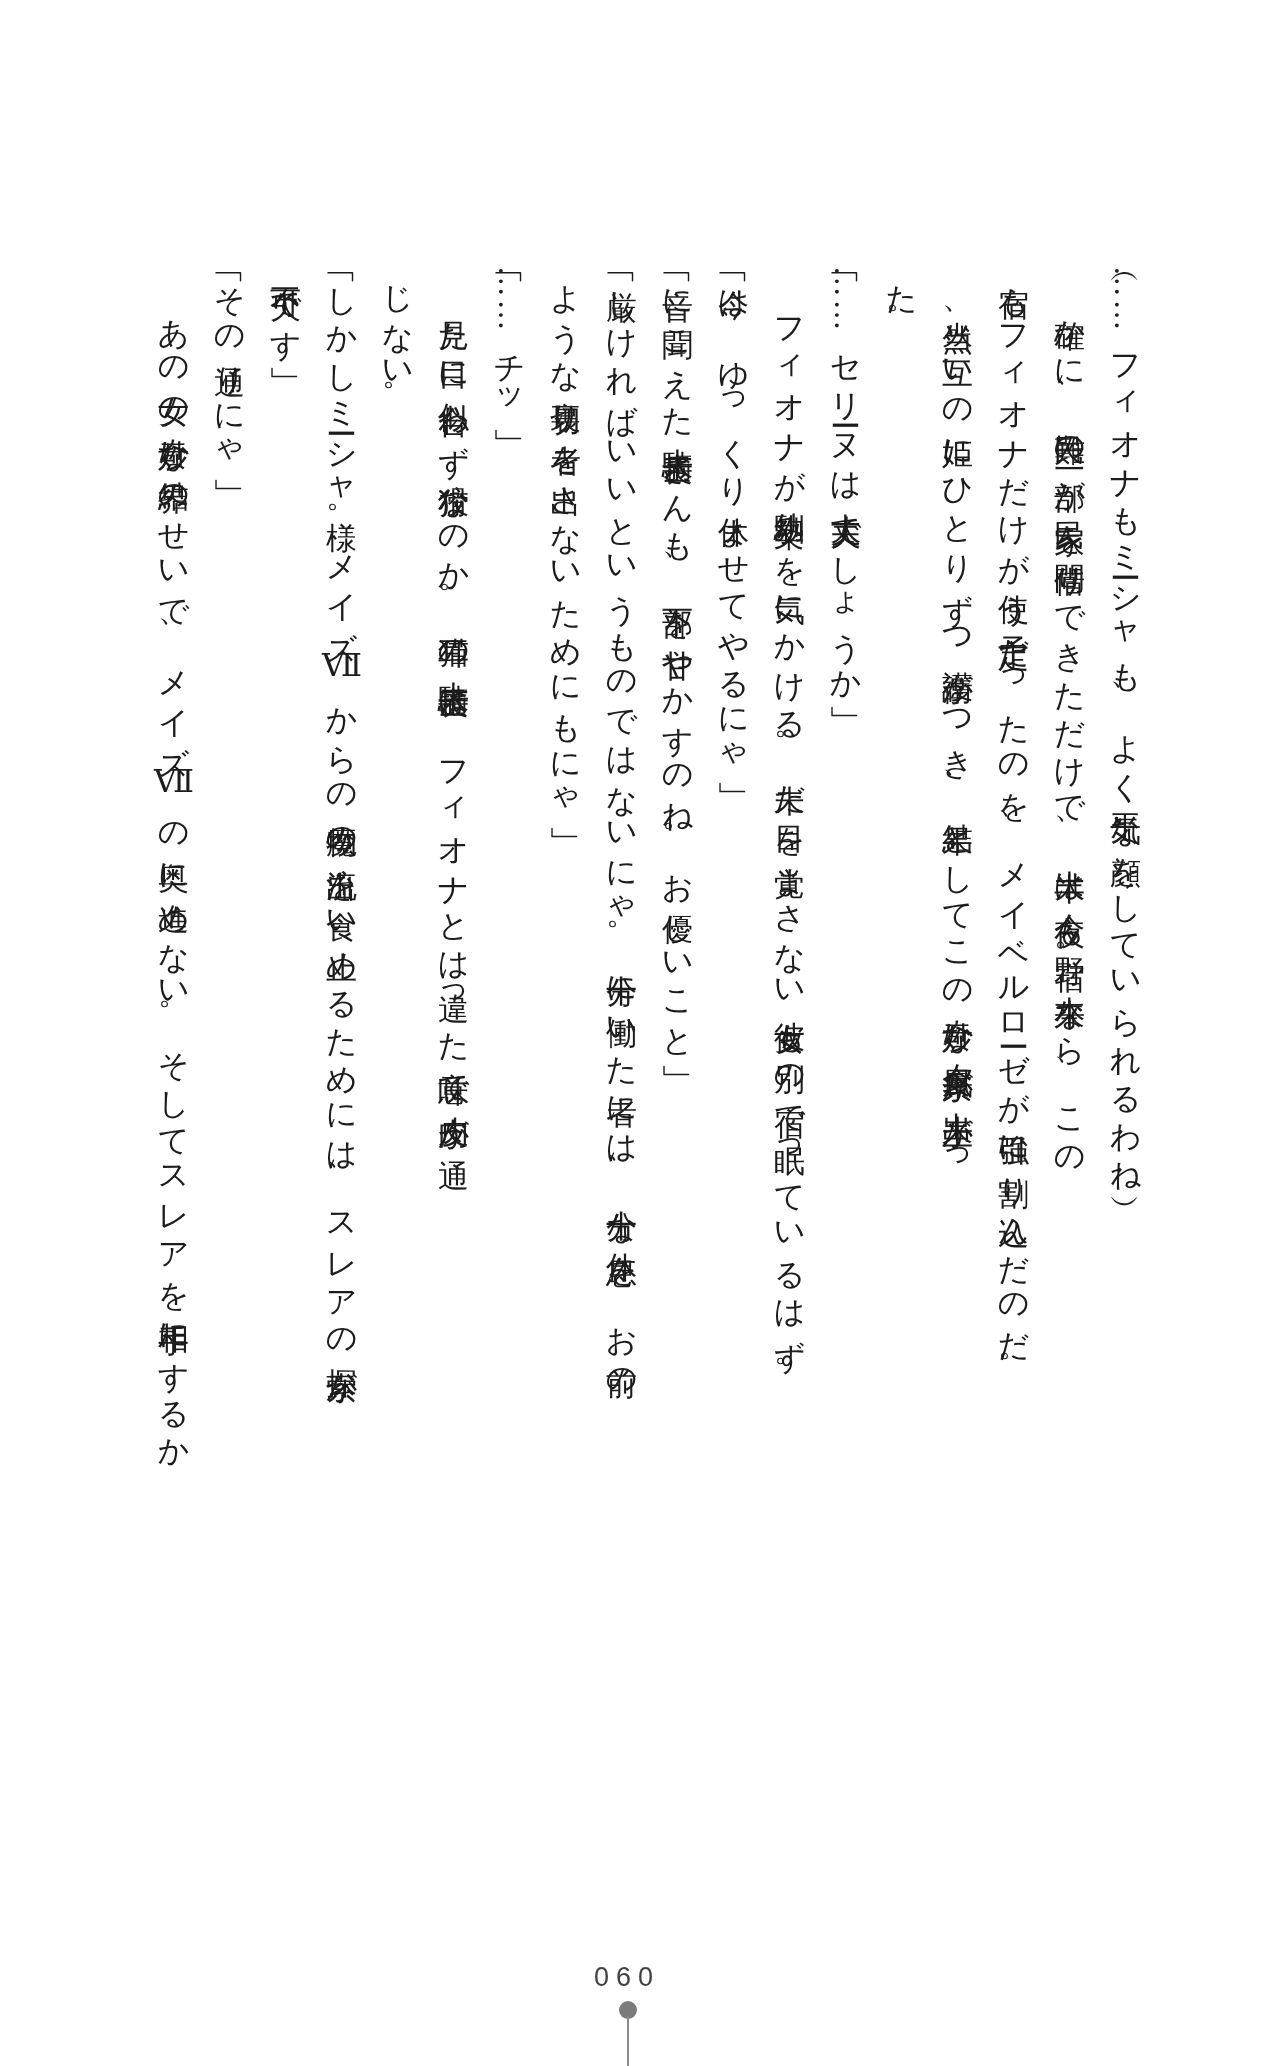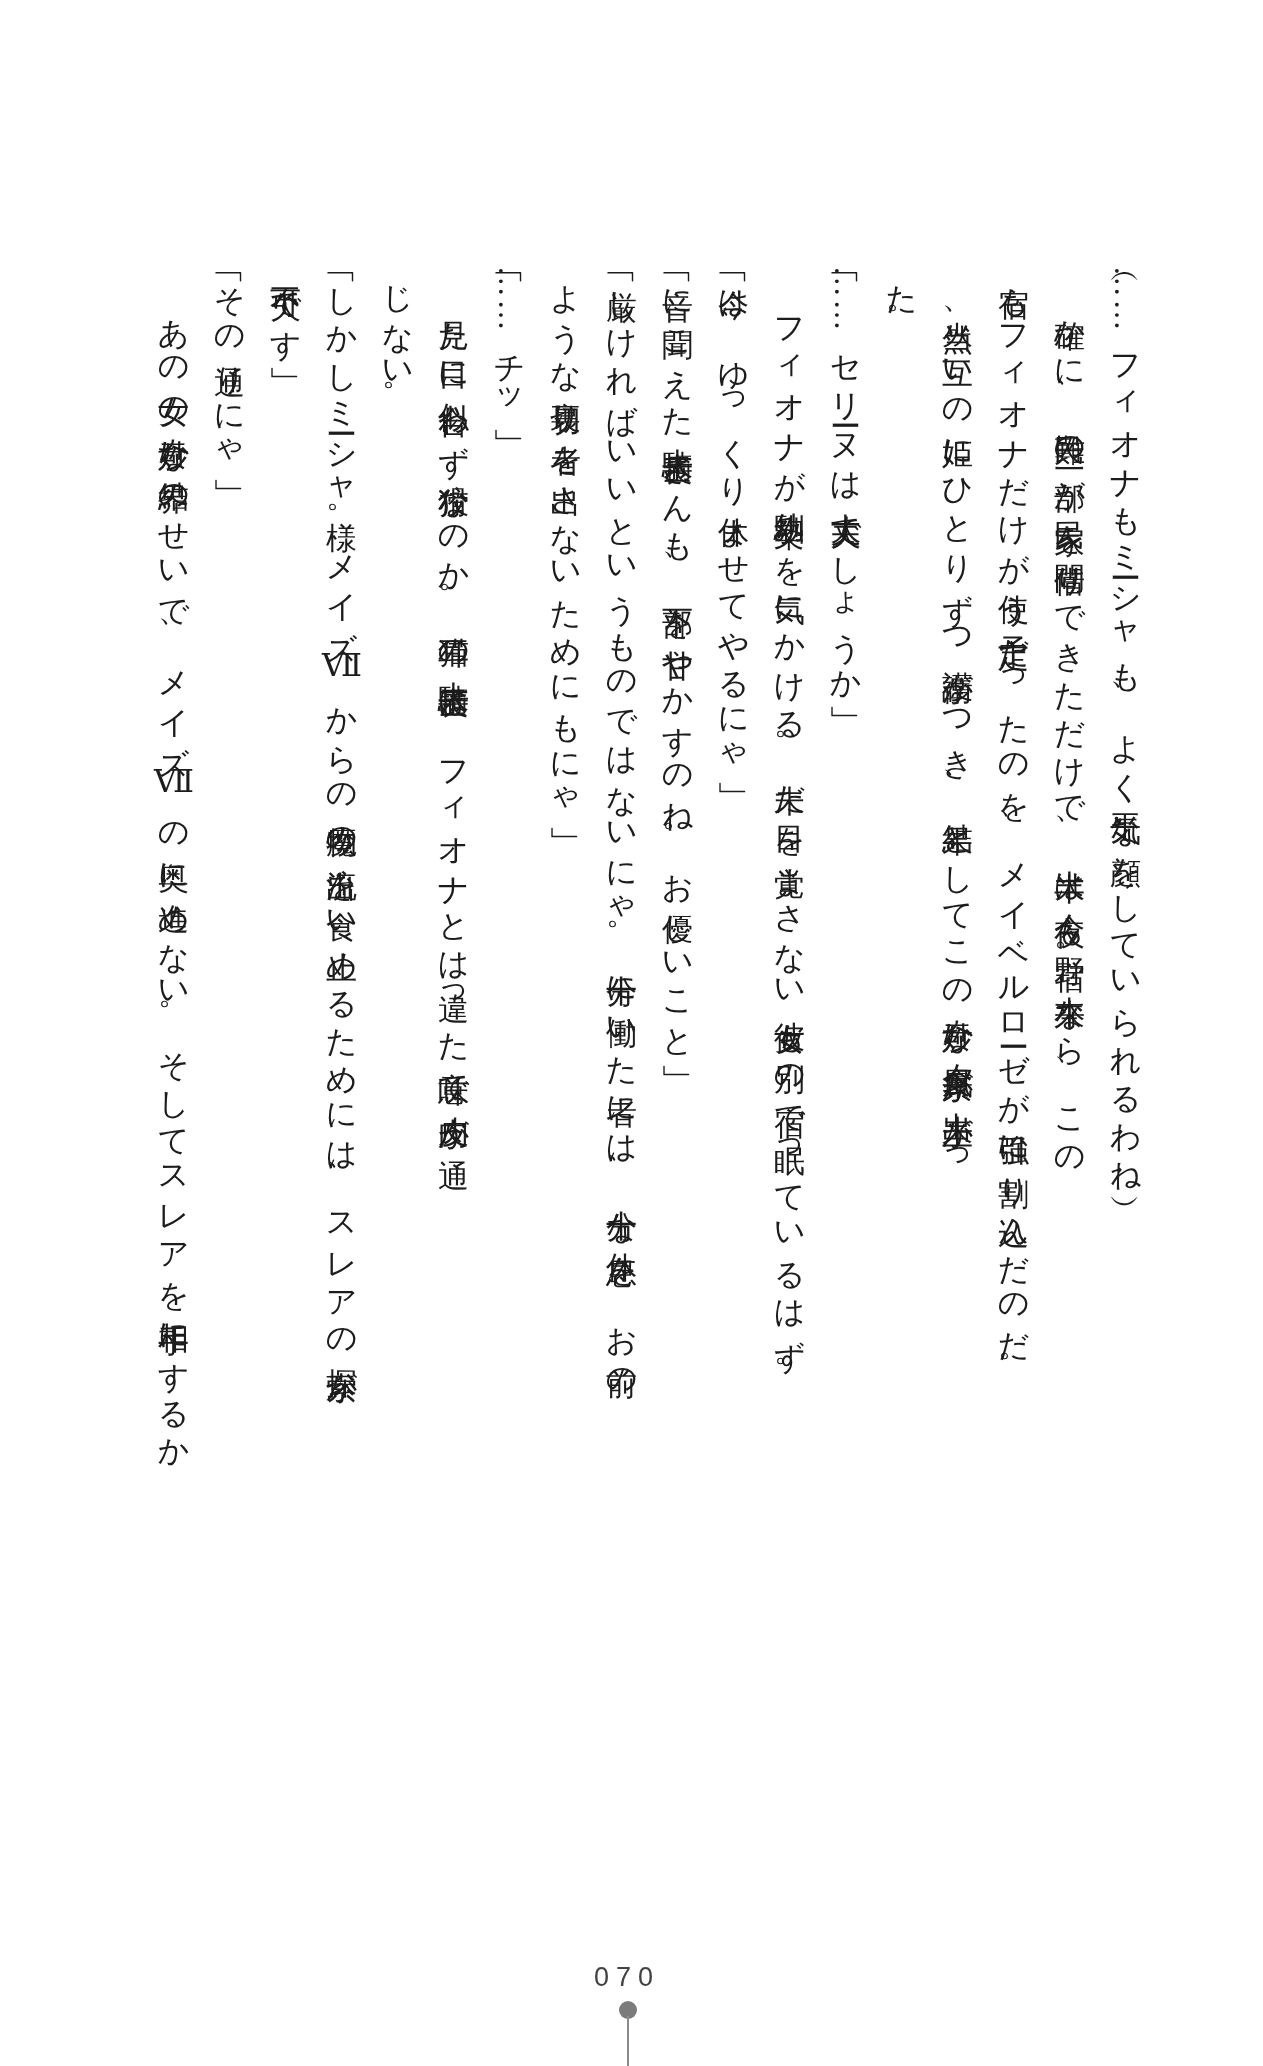--- a/index.html
+++ b/index.html
@@ -97,7 +97,7 @@
       <div class="text-column indented">あの女の奇妙な結界のせいで、メイズⅦの奥に進めない。そしてスレアを相手にするか</div>
     </div>
 
-  <div class="folio" style="color: rgb(66, 66, 66);">070</div>
+  <div class="folio" style="color: rgb(66, 66, 66);">060</div>
 
   <div class="ornament-circle" style="background: rgb(123, 123, 123);"></div>
 

